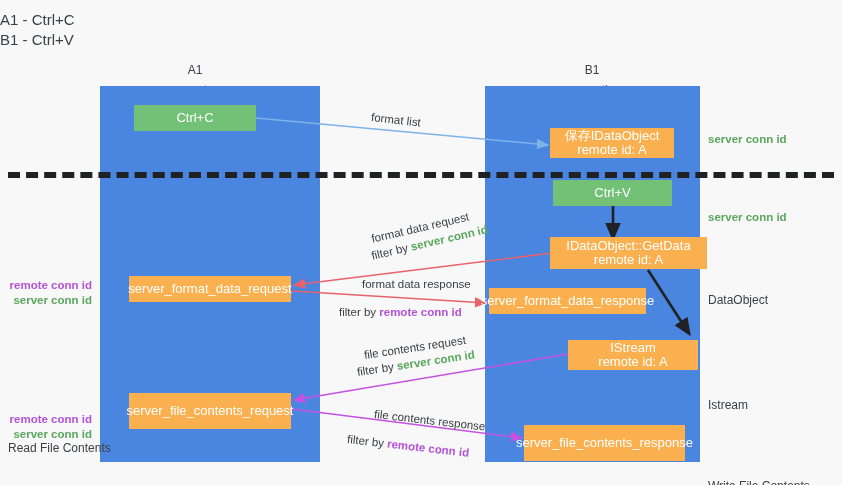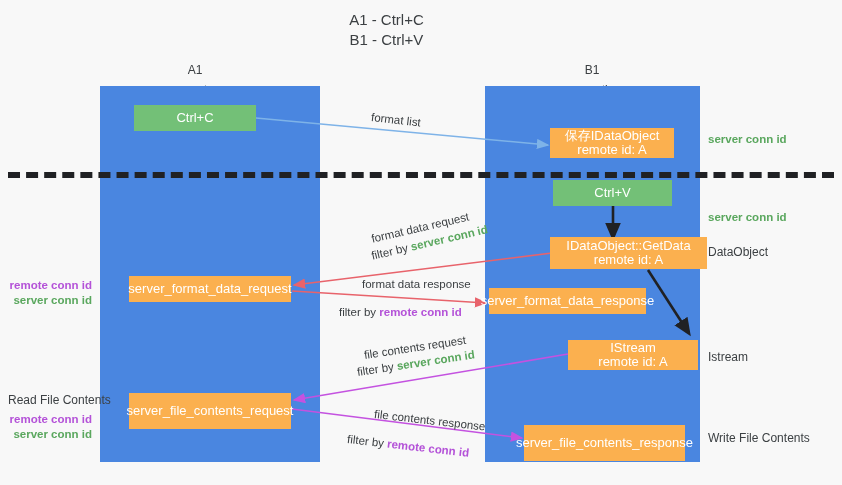--- a/index.html
+++ b/index.html
@@ -20,7 +20,6 @@
     left: 0;
     top: 10px;
     width: 773px;
-    text-align: center;
     font-size: 15px;
     color: #3c4043;
     line-height: 20px;

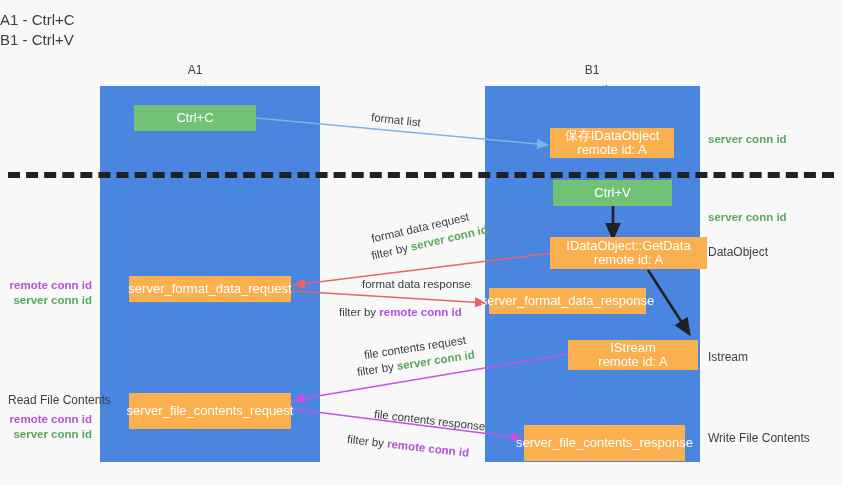--- a/index.html
+++ b/index.html
@@ -85,6 +85,7 @@
     color: #3c4043;
     line-height: 15px;
     white-space: pre;
+    margin-top: 48px;
   }
 </style>
 </head>

